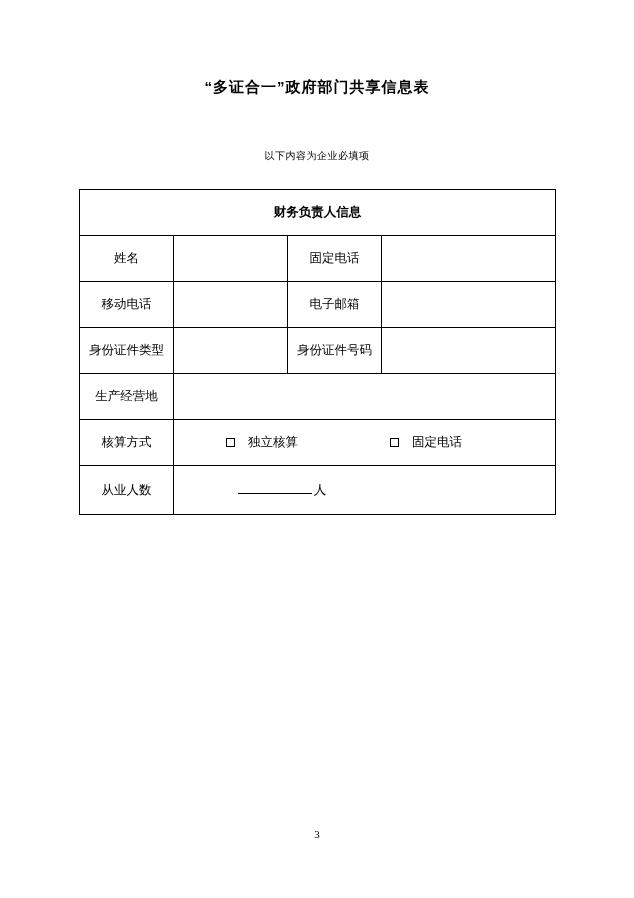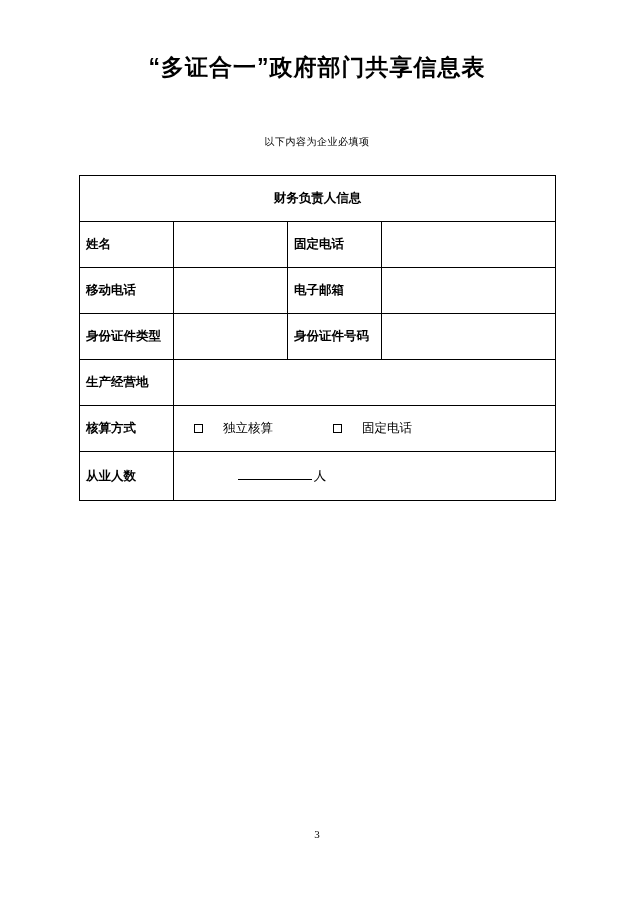--- a/index.html
+++ b/index.html
@@ -24,11 +24,11 @@
   .doc-title {
     text-align: center;
     font-family: "Liberation Sans", "DejaVu Sans", sans-serif;
-    font-size: 23px;
+    font-size: 15px;
     font-weight: bold;
     letter-spacing: 1px;
     margin: 0;
-    padding-top: 52px;
+    padding-top: 78px;
   }
   .subtitle {
     text-align: center;

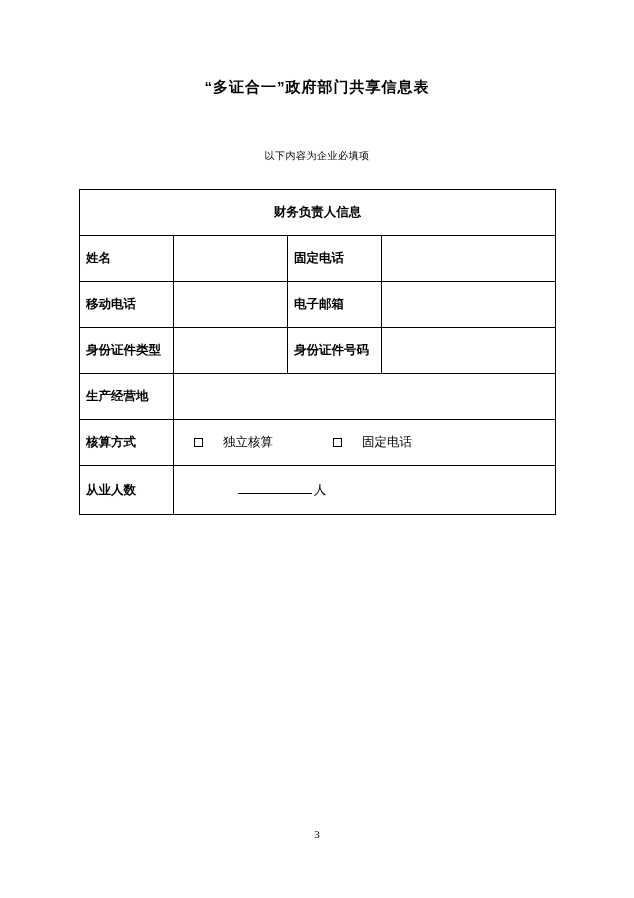--- a/index.html
+++ b/index.html
@@ -62,9 +62,9 @@
     height: 38px;
   }
   td.label {
+    text-align: center;
     width: 94px;
     font-size: 12.5px;
-    font-weight: bold;
   }
   td.value {
     text-align: left;

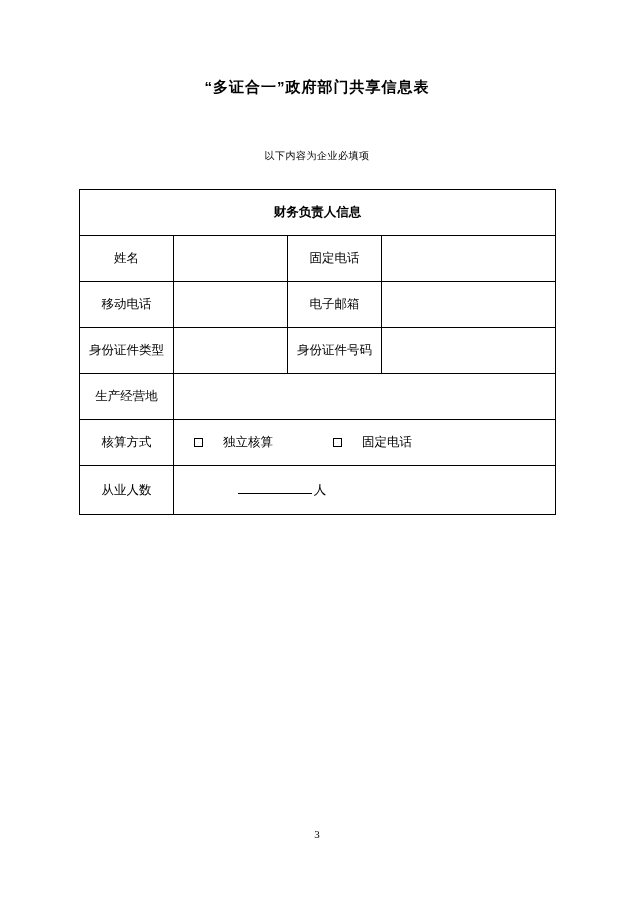--- a/index.html
+++ b/index.html
@@ -82,7 +82,8 @@
   .cb {
     display: inline-flex;
     align-items: center;
-    gap: 20px;
+    gap: 13px;
+    margin-left: 32px;
   }
   .cb .box {
     display: inline-block;

